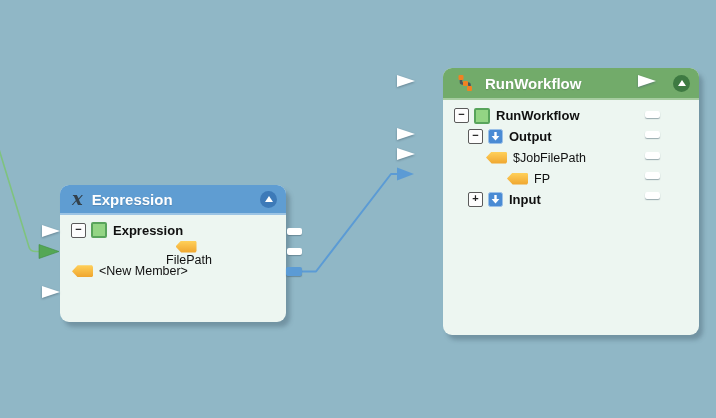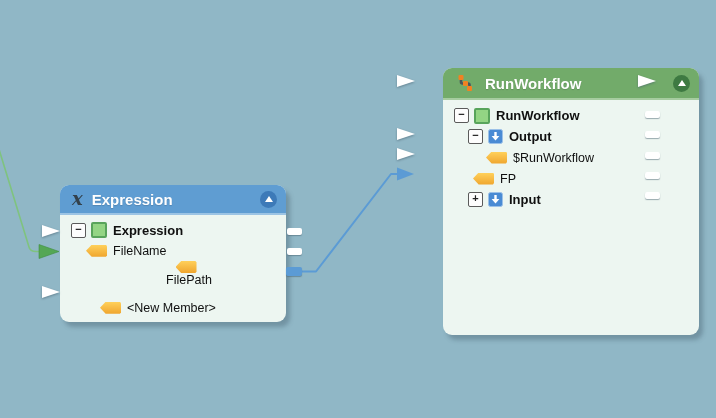--- a/index.html
+++ b/index.html
@@ -185,7 +185,7 @@
       </div>
       <div class="tree-row" style="height:21px;padding-left:43px;">
         <span class="tag-icon"></span>
-        <span class="row-label">$RunWorkflow</span>
+        <span class="row-label">$JobFilePath</span>
       </div>
       <div class="tree-row" style="height:21px;padding-left:30px;">
         <span class="tag-icon"></span>

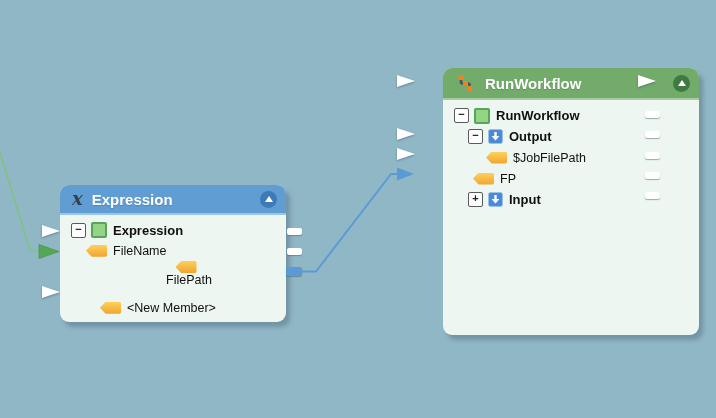--- a/index.html
+++ b/index.html
@@ -187,7 +187,7 @@
         <span class="tag-icon"></span>
         <span class="row-label">$JobFilePath</span>
       </div>
-      <div class="tree-row" style="height:21px;padding-left:30px;">
+      <div class="tree-row" style="height:21px;padding-left:64px;">
         <span class="tag-icon"></span>
         <span class="row-label">FP</span>
       </div>

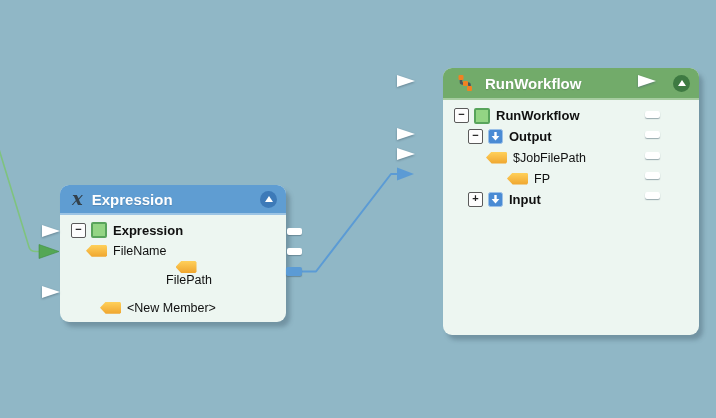--- a/index.html
+++ b/index.html
@@ -133,10 +133,6 @@
         <span class="green-square"></span>
         <span class="row-label bold">Expression</span>
       </div>
-      <div class="tree-row" style="height:20.5px;padding-left:26px;">
-        <span class="tag-icon"></span>
-        <span class="row-label">FileName</span>
-      </div>
       <div class="tree-row" style="height:20.5px;padding-left:26px;flex-direction:column;">
         <span class="tag-icon"></span>
         <span class="row-label">FilePath</span>

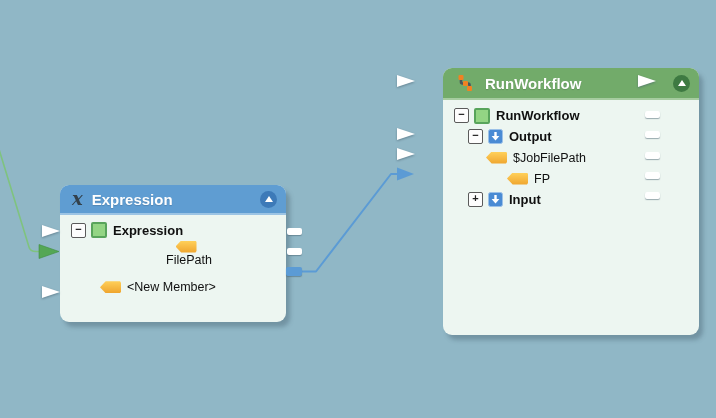--- a/index.html
+++ b/index.html
@@ -137,7 +137,7 @@
         <span class="tag-icon"></span>
         <span class="row-label">FilePath</span>
       </div>
-      <div class="tree-row" style="height:20.5px;padding-left:40px;margin-top:16px;">
+      <div class="tree-row" style="height:20.5px;padding-left:12px;">
         <span class="tag-icon"></span>
         <span class="row-label">&lt;New Member&gt;</span>
       </div>

